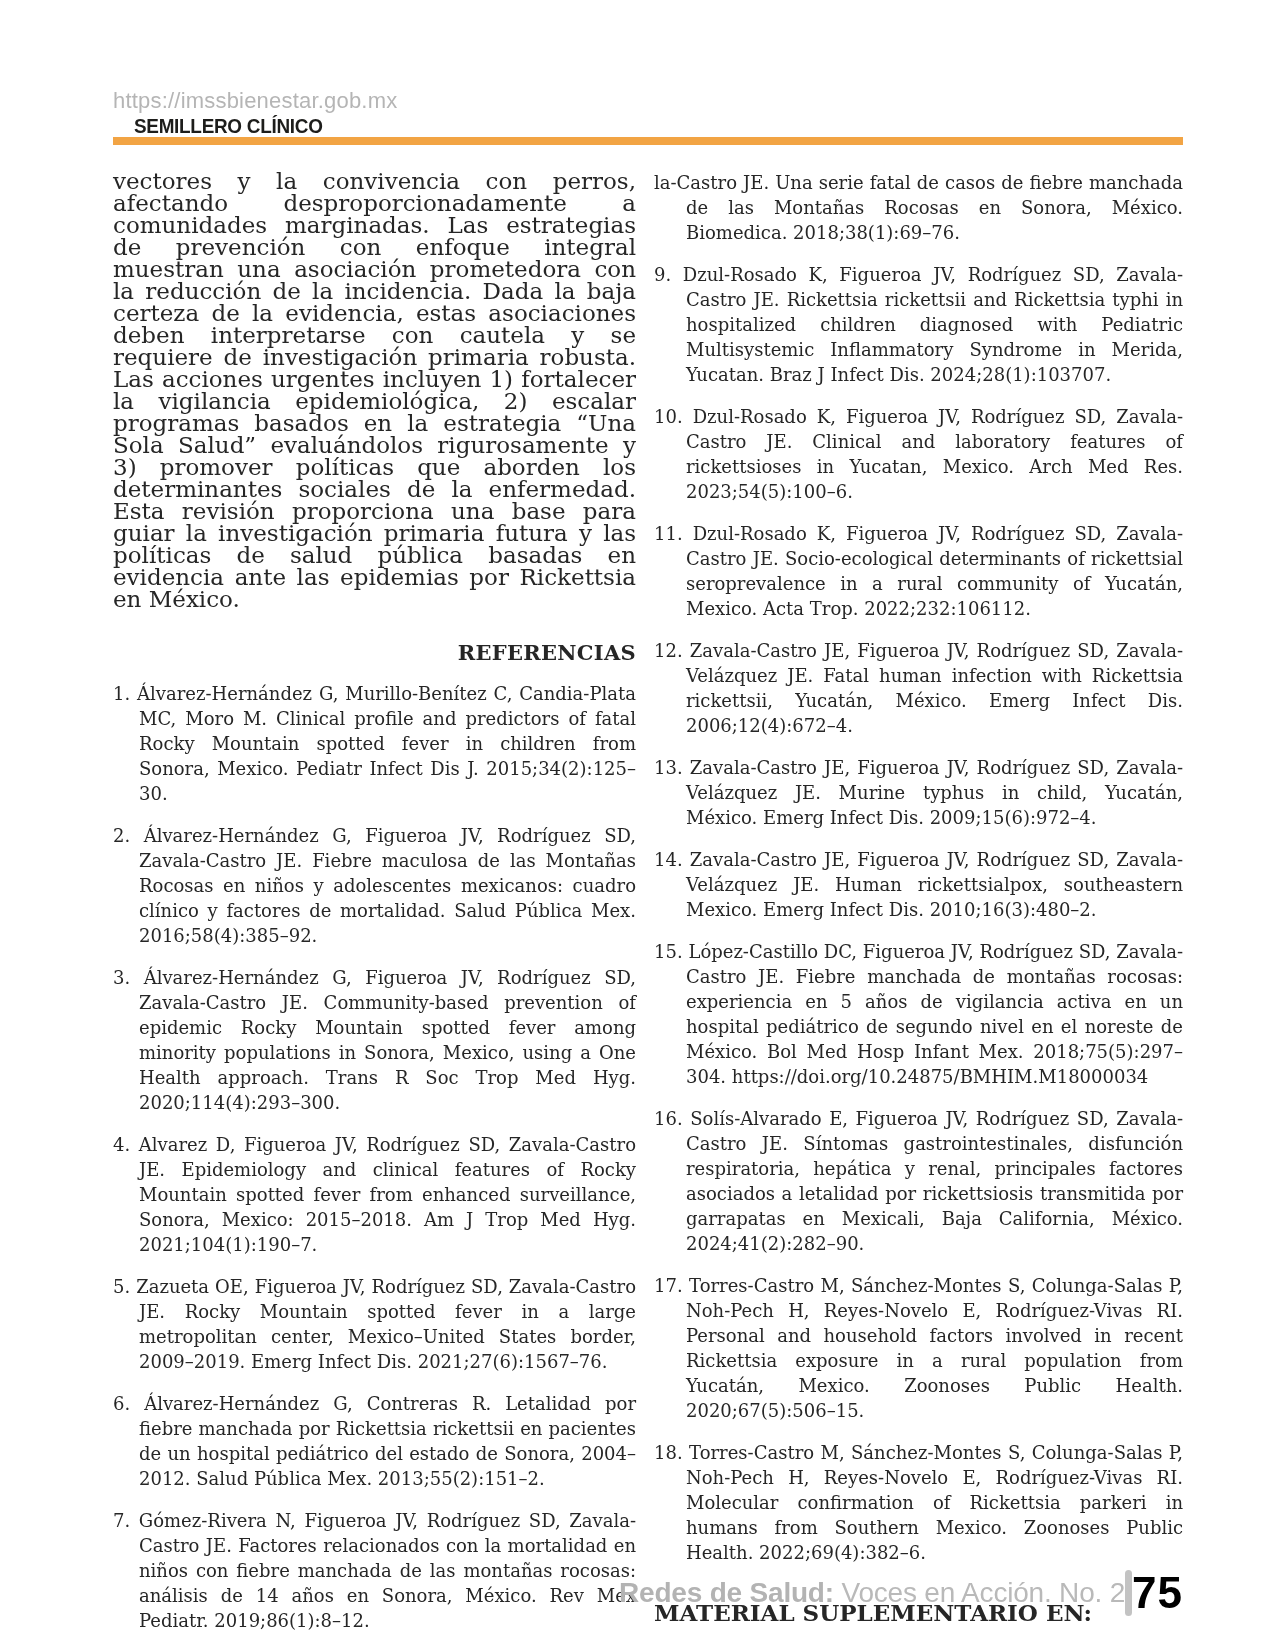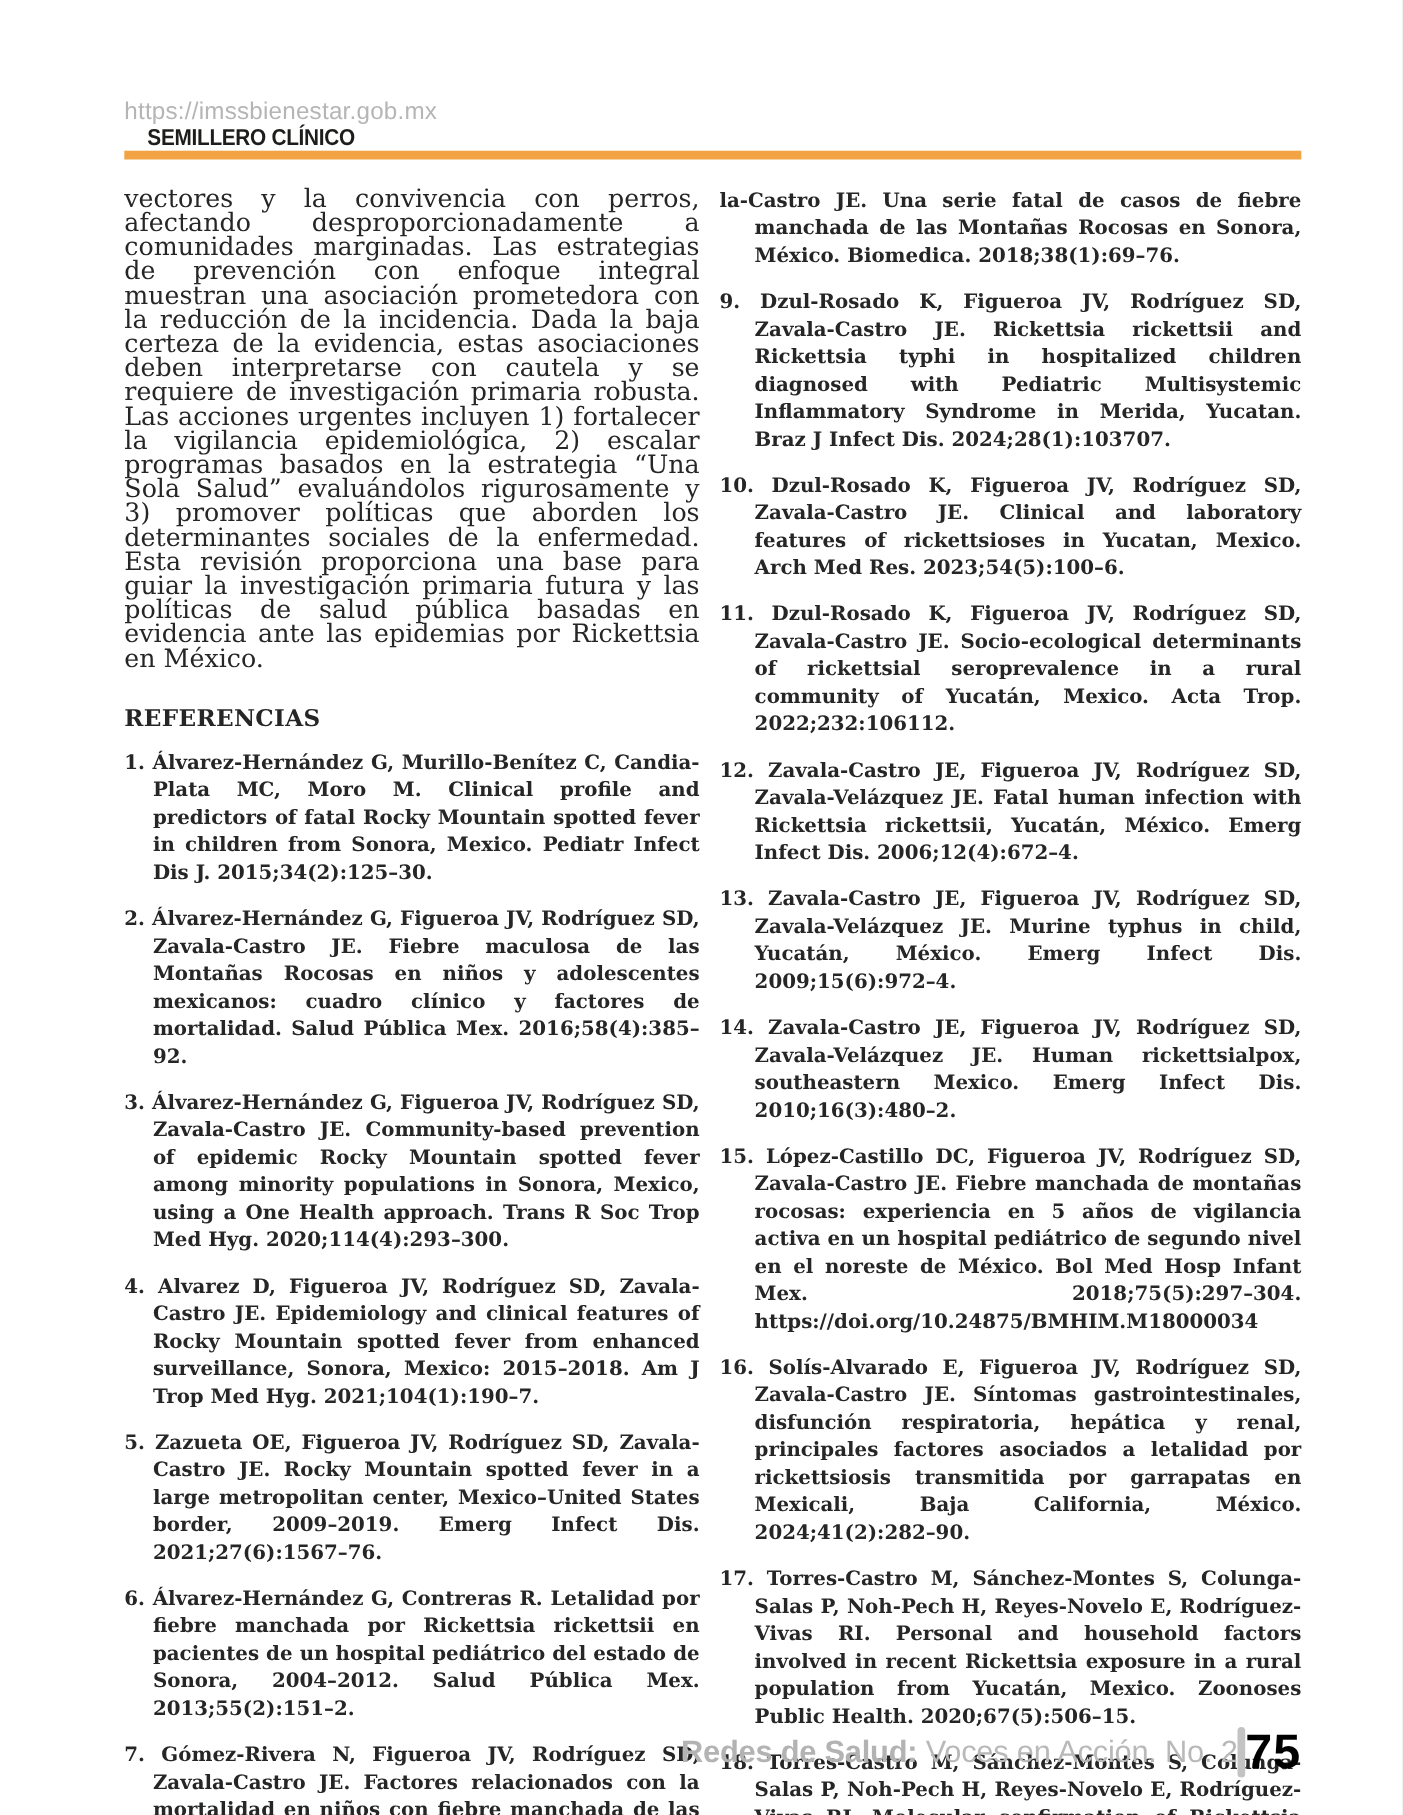--- a/index.html
+++ b/index.html
@@ -83,7 +83,6 @@
     margin: 0 0 17px 0;
     padding-left: 26px;
     text-indent: -26px;
-    font-weight: bold;
   }
   .col-right .ref { padding-left: 32px; text-indent: -32px; }
   .ref-cont {

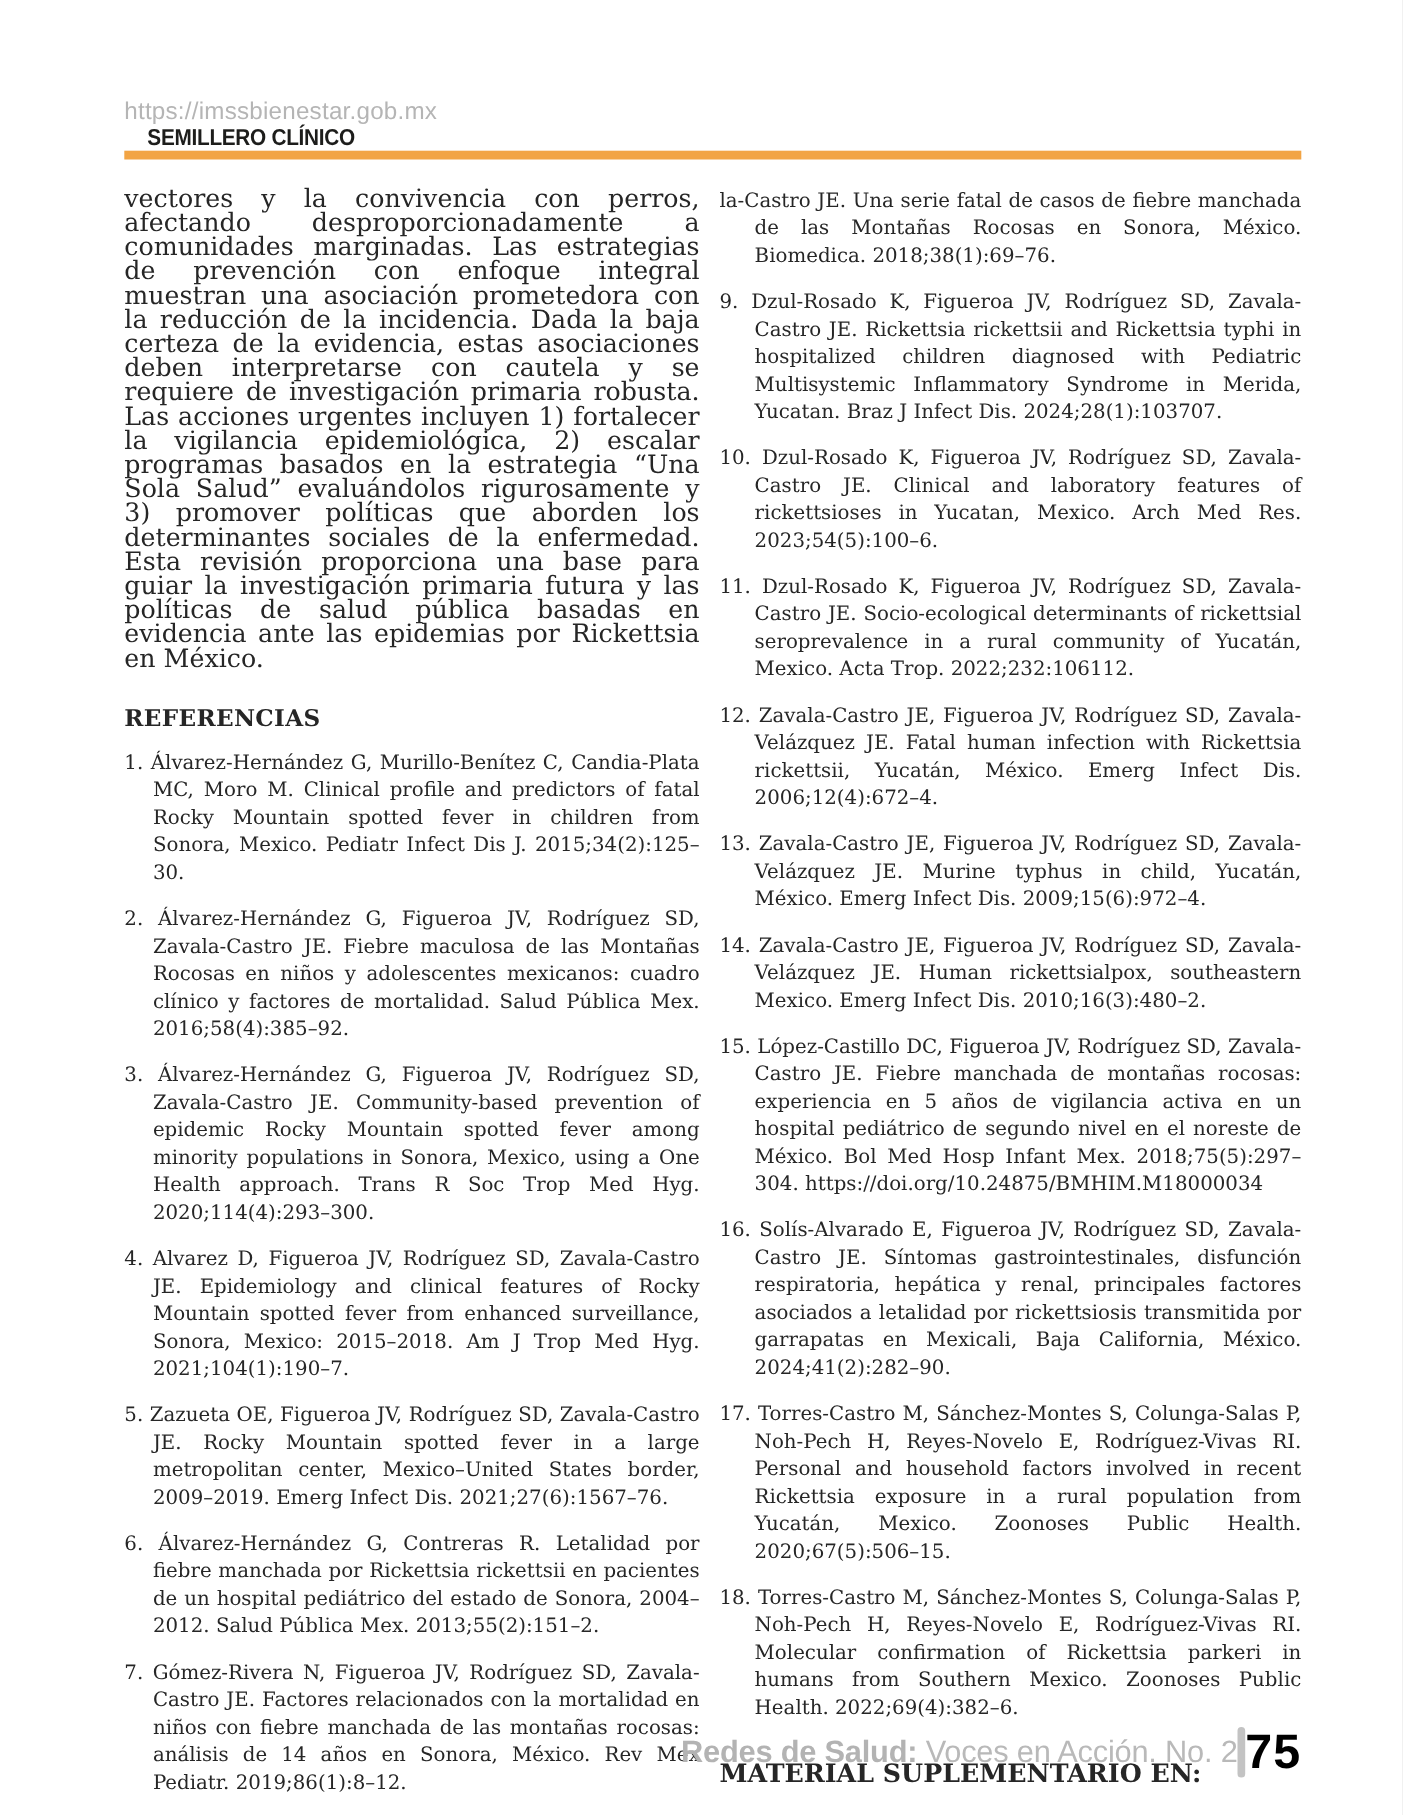--- a/index.html
+++ b/index.html
@@ -70,6 +70,7 @@
     font-weight: bold;
     letter-spacing: 0.3px;
     margin: 30px 0 16px 0;
+    text-align: right;
   }
   .suppl-heading {
     font-size: 23px;

